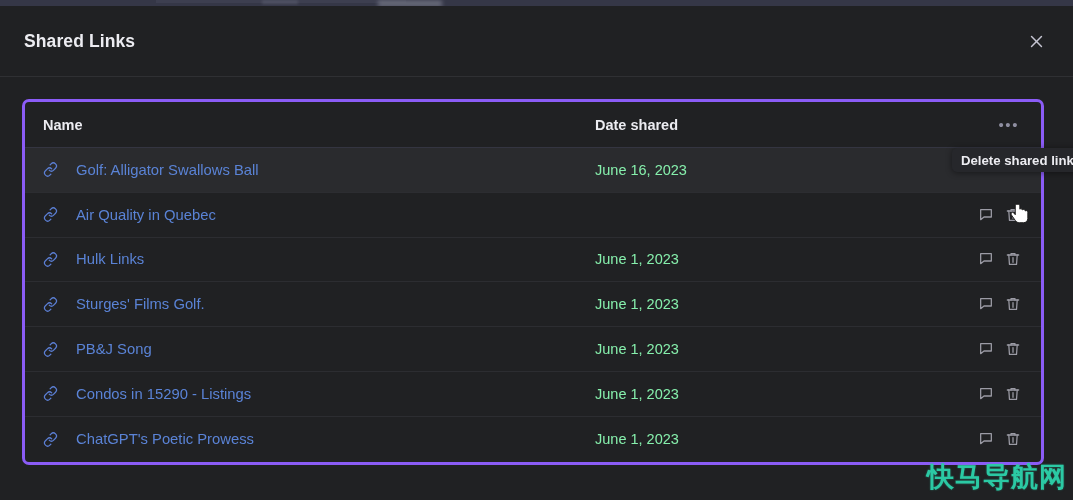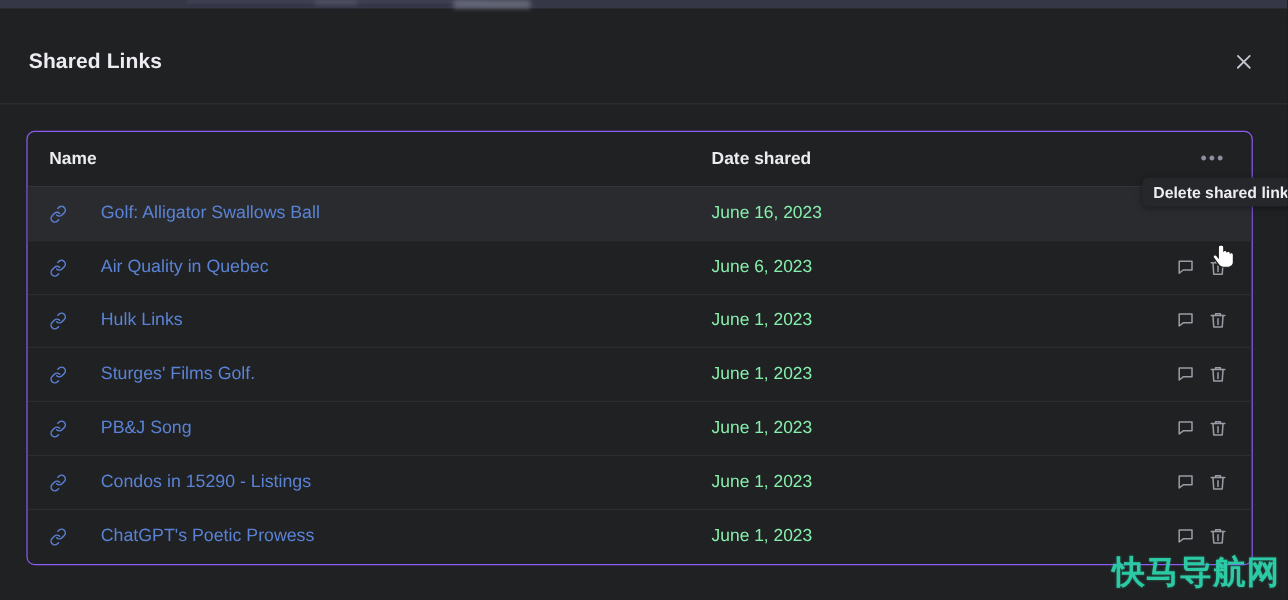--- a/index.html
+++ b/index.html
@@ -41,7 +41,7 @@
 
   
   .modal {
-    position:absolute; top:16px; left:0;
+    position:absolute; top:6px; left:0;
     width:1073px; height:478px;
     background:#202123;
     z-index:2;

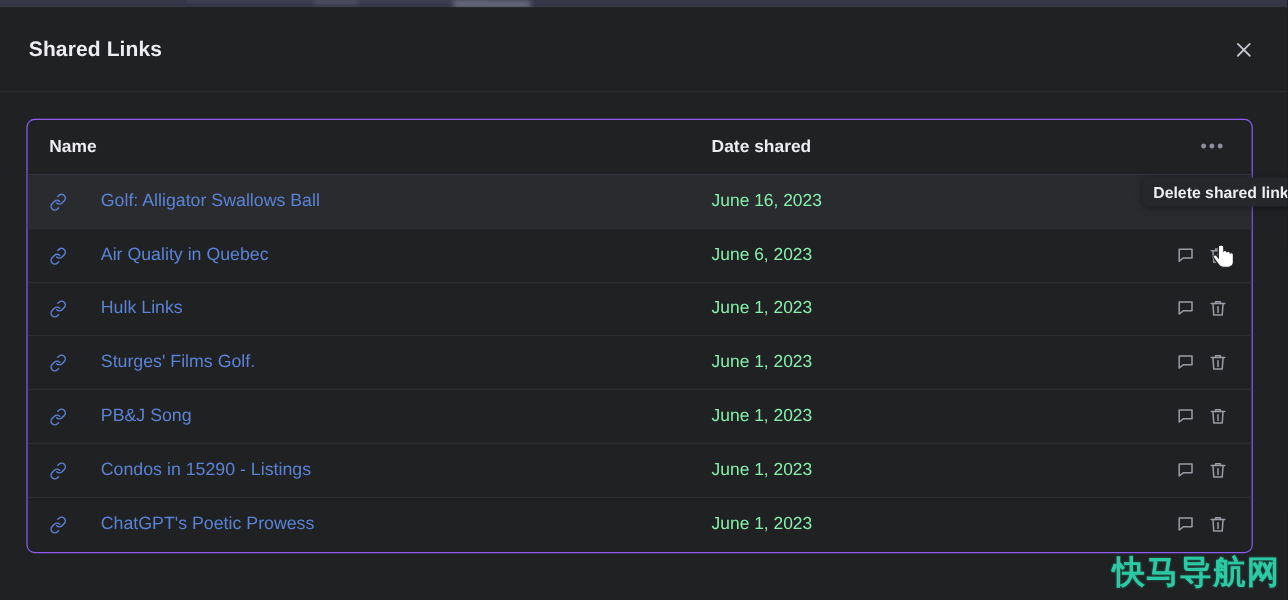--- a/index.html
+++ b/index.html
@@ -73,7 +73,7 @@
     position:absolute;
     left:22px; top:93px;
     width:1022px;
-    border:1px solid #8b5cf6;
+    border:3px solid #8b5cf6;
     border-radius:7px;
     overflow:hidden;
     background:#202123;

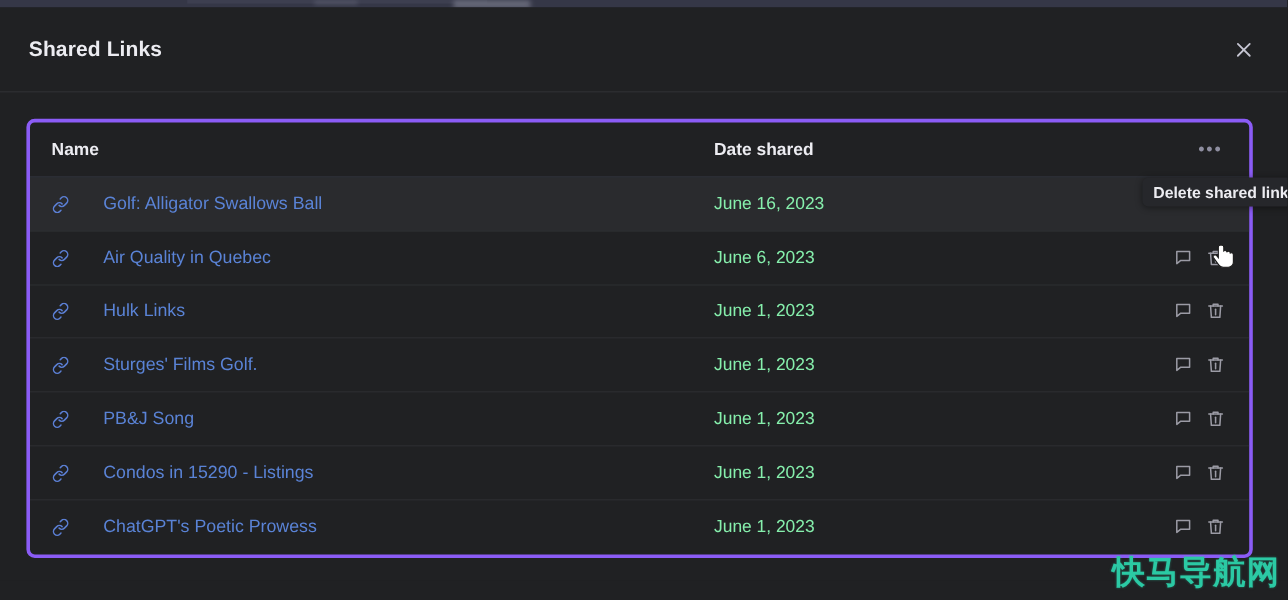--- a/index.html
+++ b/index.html
@@ -96,7 +96,7 @@
   .col-name {
     width:570px;
     padding-left:18px;
-    display:flex; align-items:flex-end; gap:28px;
+    display:flex; align-items:center; gap:18px;
     overflow:hidden;
   }
   .col-date {

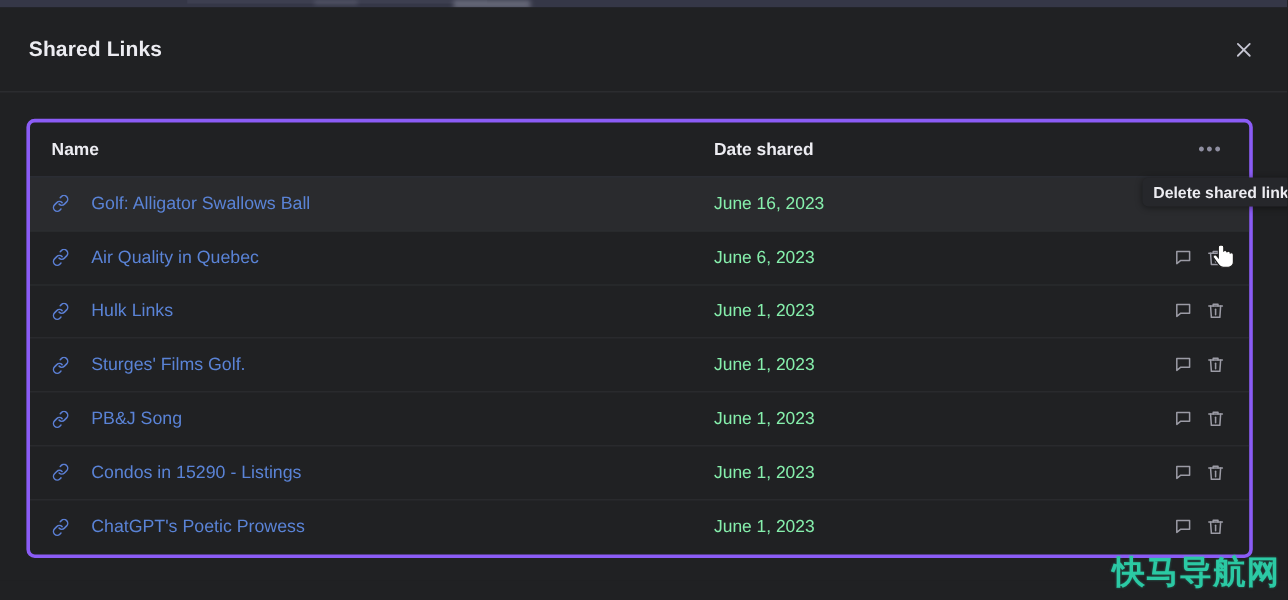--- a/index.html
+++ b/index.html
@@ -236,7 +236,6 @@
           </svg>
           <span class="link-text">Air Quality in Quebec</span>
         </div>
-        <div class="col-date">June 6, 2023</div>
         <div class="col-actions">
           <svg class="act-icon" viewBox="0 0 24 24" fill="none" stroke="currentColor" stroke-width="1.9" stroke-linejoin="round">
             <path d="M4 4h16v11H9l-5 4z"></path>

